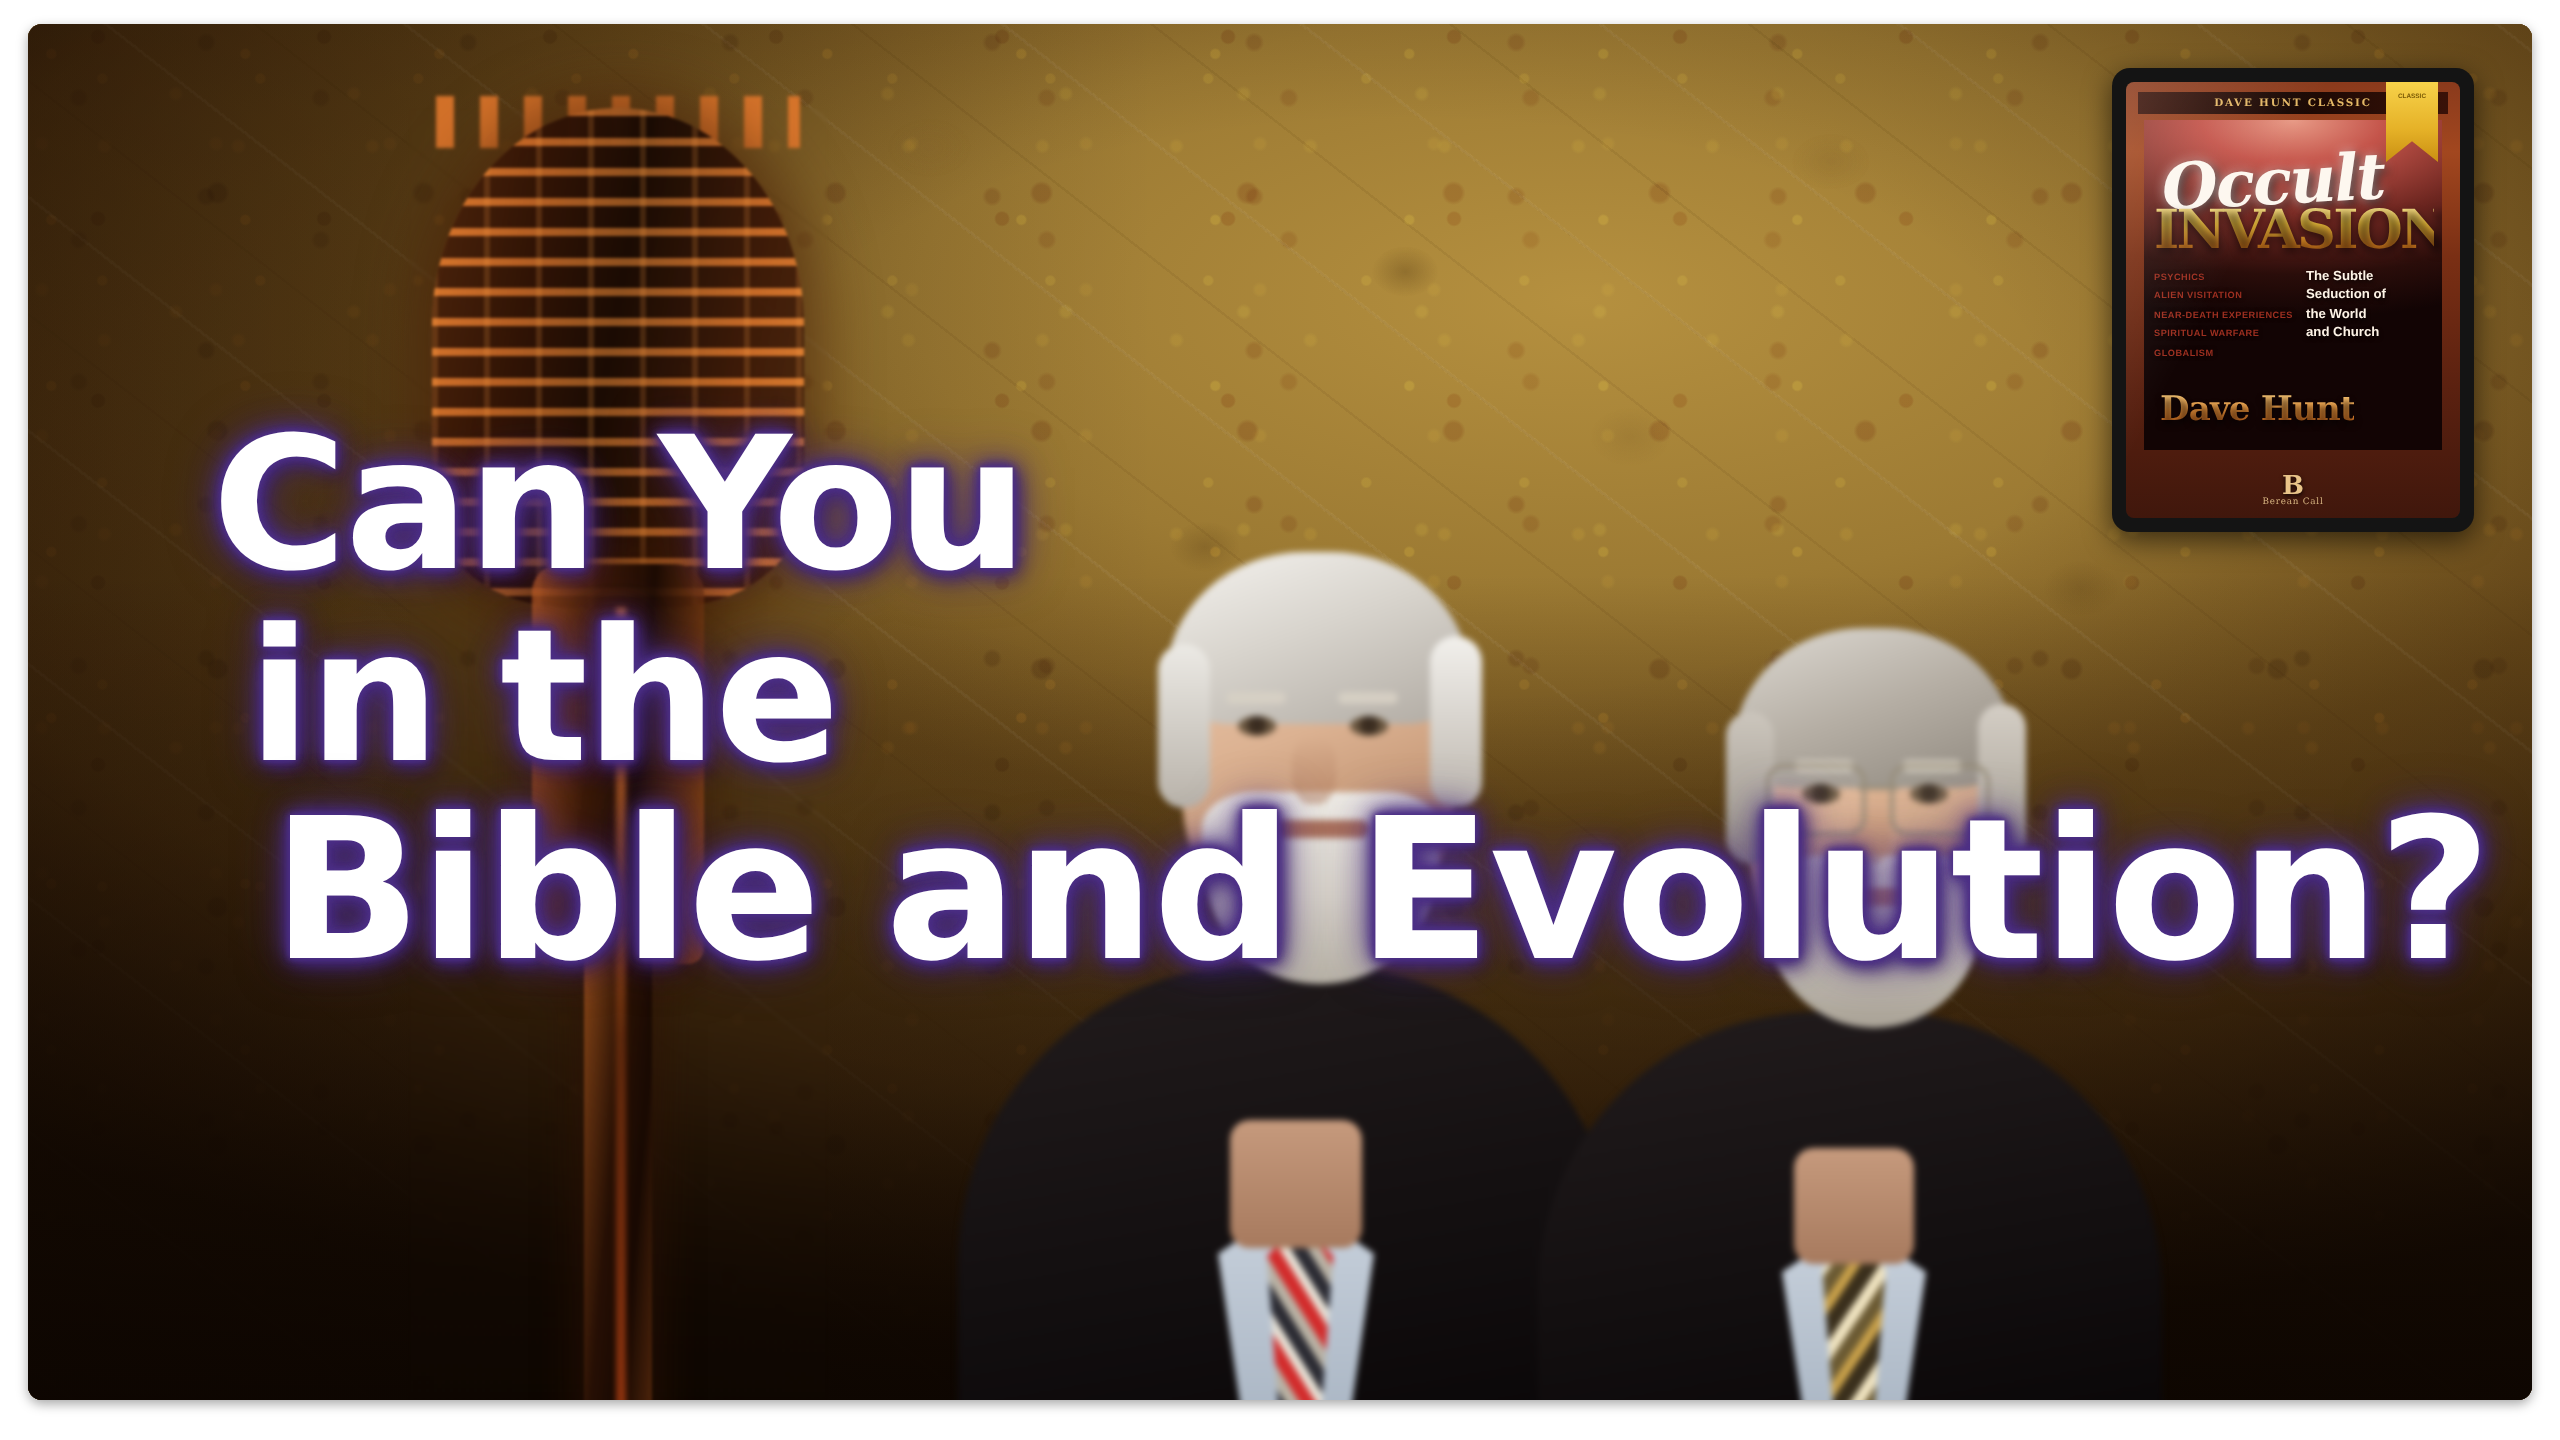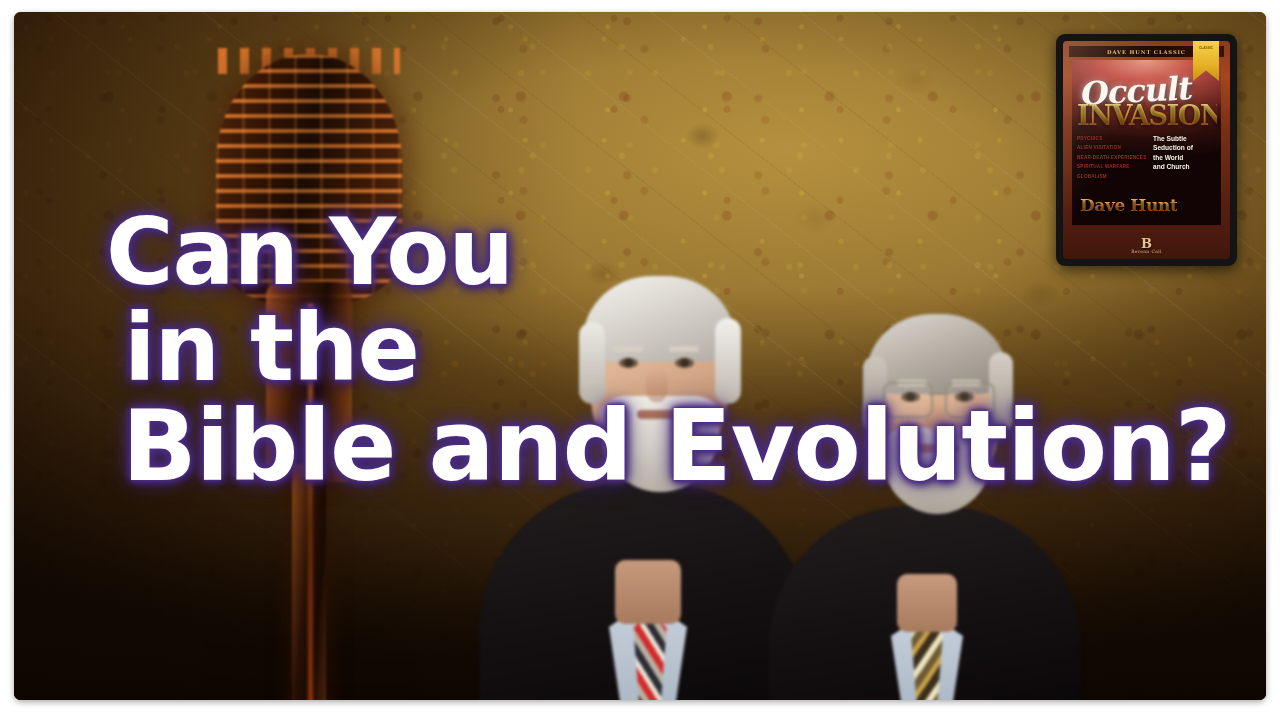--- a/index.html
+++ b/index.html
@@ -292,7 +292,7 @@
   .l1 { font-size: 92px; margin-bottom: 6px; }
   .l2 { font-size: 92px; margin-bottom: 6px; }
   .l3 { font-size: 92px; margin-left: 18px; margin-bottom: 4px; }
-  .l4 { font-size: 98px; margin-left: 16px; }
+  .l4 { font-size: 98px; margin-left: 30px; }
 
   
   #book-cover {

